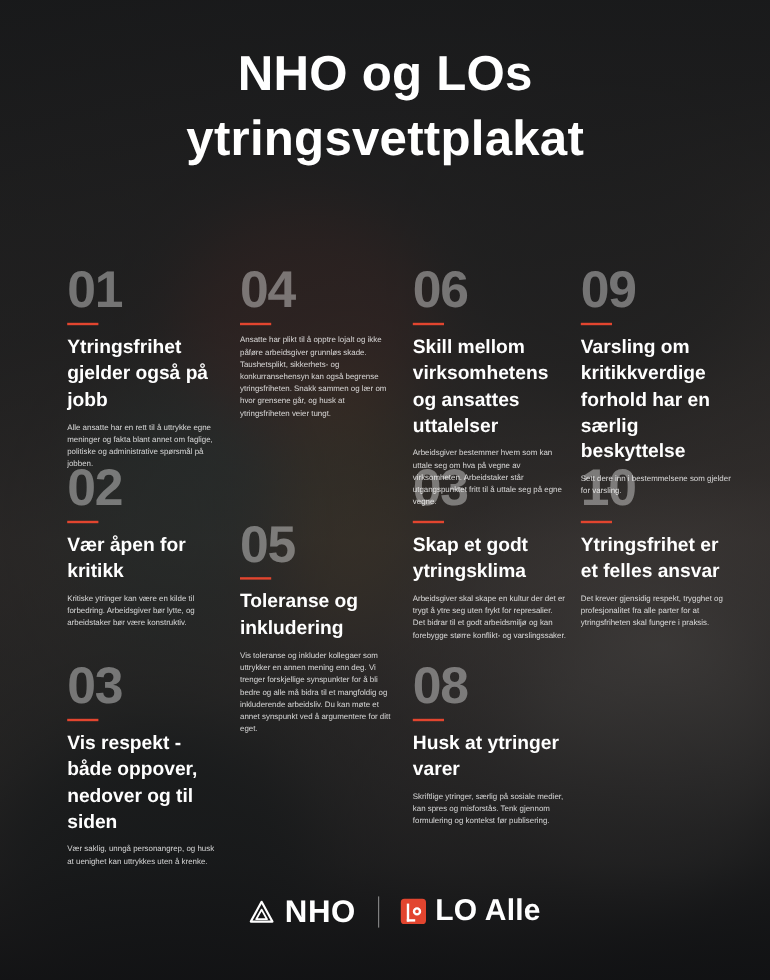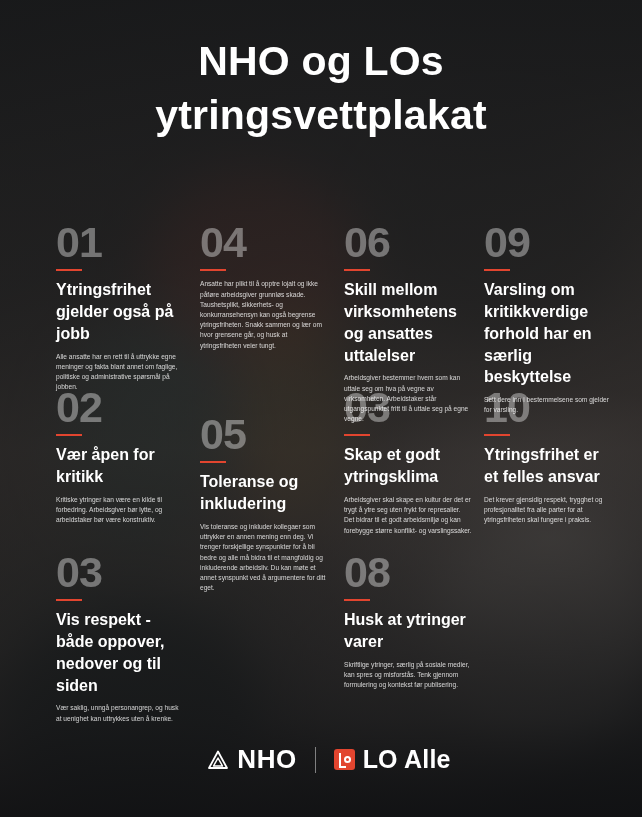--- a/index.html
+++ b/index.html
@@ -120,7 +120,7 @@
   .r1 { top: 0px; }
   .r2 { top: 165px; }
   .r3 { top: 330px; }
-  .r2b { top: 192px; }
+  .r2b { top: 212px; }
 
   
   .footer {

